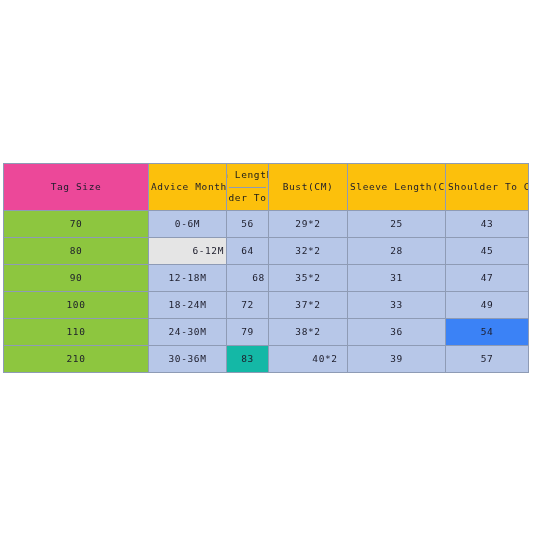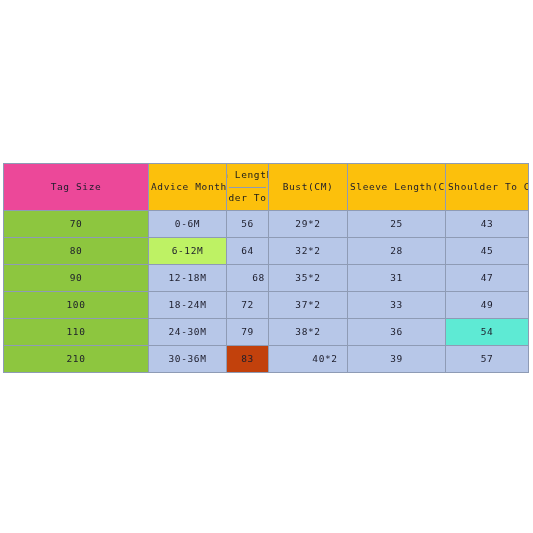--- a/index.html
+++ b/index.html
@@ -150,7 +150,7 @@
           </tr>
           <tr class="data-row">
             <td class="c-size" style="background: rgb(141, 198, 63); border-color: rgb(142, 155, 181); color: rgb(29, 29, 43);">80</td>
-            <td class="c-val" style="background: #bef264; border-color: rgb(142, 155, 181); color: rgb(29, 29, 43);">6-12M</td>
+            <td class="c-val" style="background: #e5e5e5; border-color: rgb(142, 155, 181); color: rgb(29, 29, 43); text-align: right;">6-12M</td>
             <td class="c-val" style="background: rgb(183, 199, 232); border-color: rgb(142, 155, 181); color: rgb(29, 29, 43);">64</td>
             <td class="c-val" style="background: rgb(183, 199, 232); border-color: rgb(142, 155, 181); color: rgb(29, 29, 43);">32*2</td>
             <td class="c-val" style="background: rgb(183, 199, 232); border-color: rgb(142, 155, 181); color: rgb(29, 29, 43);">28</td>

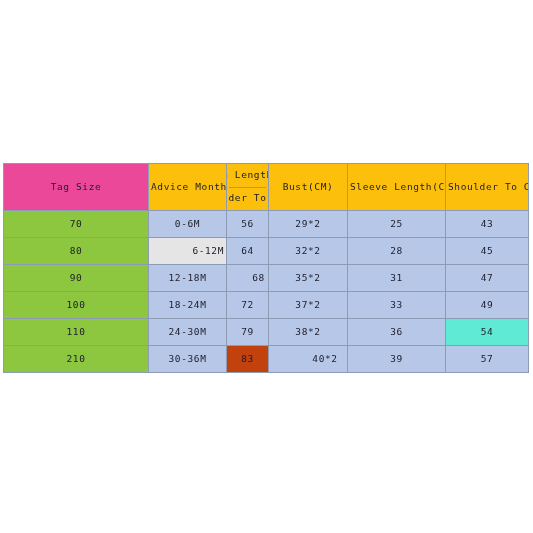--- a/index.html
+++ b/index.html
@@ -181,7 +181,7 @@
             <td class="c-val" style="background: rgb(183, 199, 232); border-color: rgb(142, 155, 181); color: rgb(29, 29, 43);">79</td>
             <td class="c-val" style="background: rgb(183, 199, 232); border-color: rgb(142, 155, 181); color: rgb(29, 29, 43);">38*2</td>
             <td class="c-val" style="background: rgb(183, 199, 232); border-color: rgb(142, 155, 181); color: rgb(29, 29, 43);">36</td>
-            <td class="c-val" style="background: #5eead4; border-color: rgb(142, 155, 181); color: rgb(29, 29, 43);">54</td>
+            <td class="c-val" style="background: #3b82f6; border-color: rgb(142, 155, 181); color: rgb(29, 29, 43);">54</td>
             <td class="c-val" style="background: rgb(183, 199, 232); border-color: rgb(142, 155, 181); color: rgb(29, 29, 43);">33</td>
           </tr>
           <tr class="data-row">

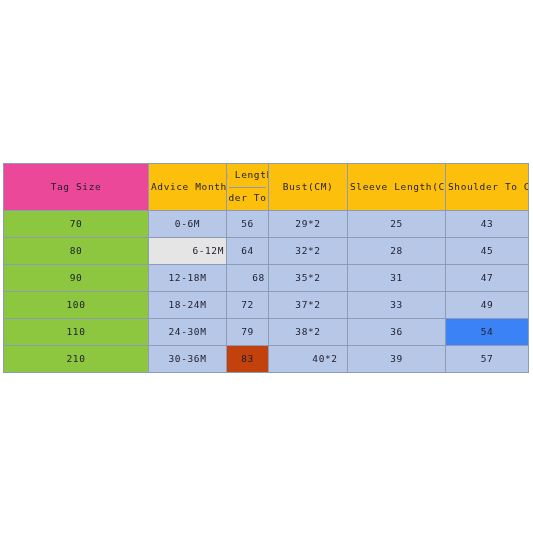--- a/index.html
+++ b/index.html
@@ -187,7 +187,7 @@
           <tr class="data-row">
             <td class="c-size" style="background: rgb(141, 198, 63); border-color: rgb(142, 155, 181); color: rgb(29, 29, 43);">210</td>
             <td class="c-val" style="background: rgb(183, 199, 232); border-color: rgb(142, 155, 181); color: rgb(29, 29, 43);">30-36M</td>
-            <td class="c-val" style="background: #c2410c; border-color: rgb(142, 155, 181); color: rgb(29, 29, 43); margin-left: 48px;">83</td>
+            <td class="c-val" style="background: #14b8a6; border-color: rgb(142, 155, 181); color: rgb(29, 29, 43); margin-left: 48px;">83</td>
             <td class="c-val" style="background: rgb(183, 199, 232); border-color: rgb(142, 155, 181); color: rgb(29, 29, 43); padding-left: 36px;">40*2</td>
             <td class="c-val" style="background: rgb(183, 199, 232); border-color: rgb(142, 155, 181); color: rgb(29, 29, 43);">39</td>
             <td class="c-val" style="background: rgb(183, 199, 232); border-color: rgb(142, 155, 181); color: rgb(29, 29, 43);">57</td>

